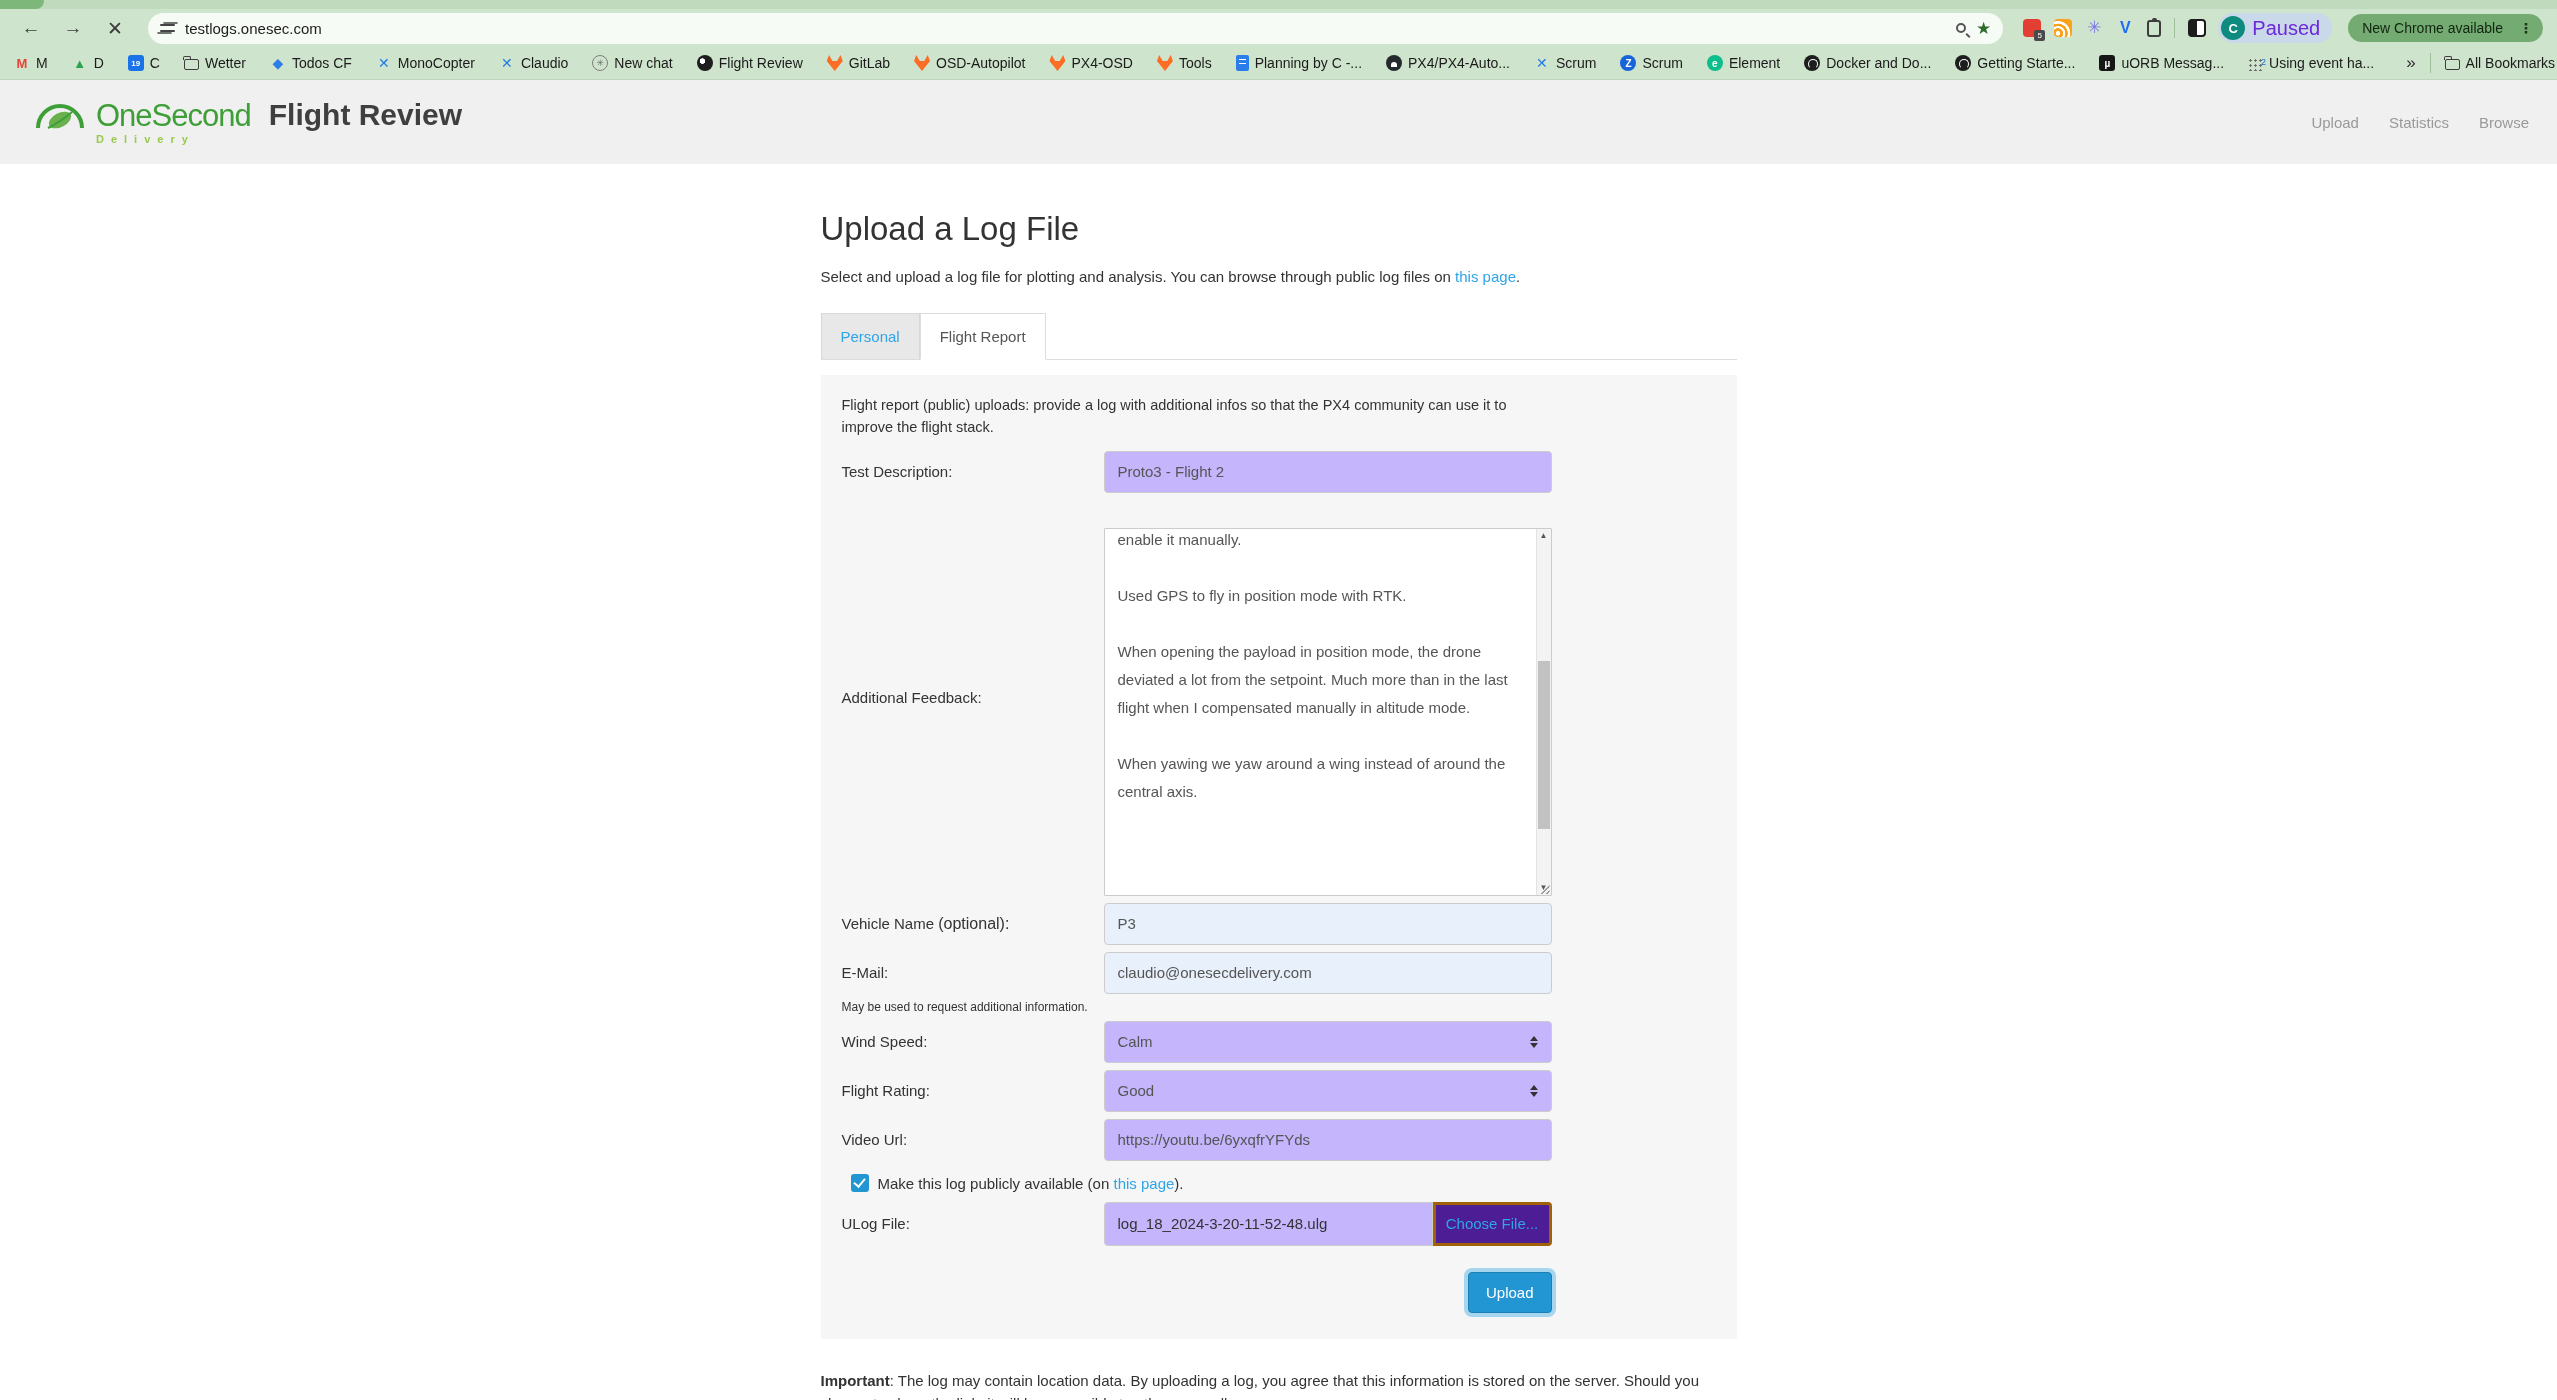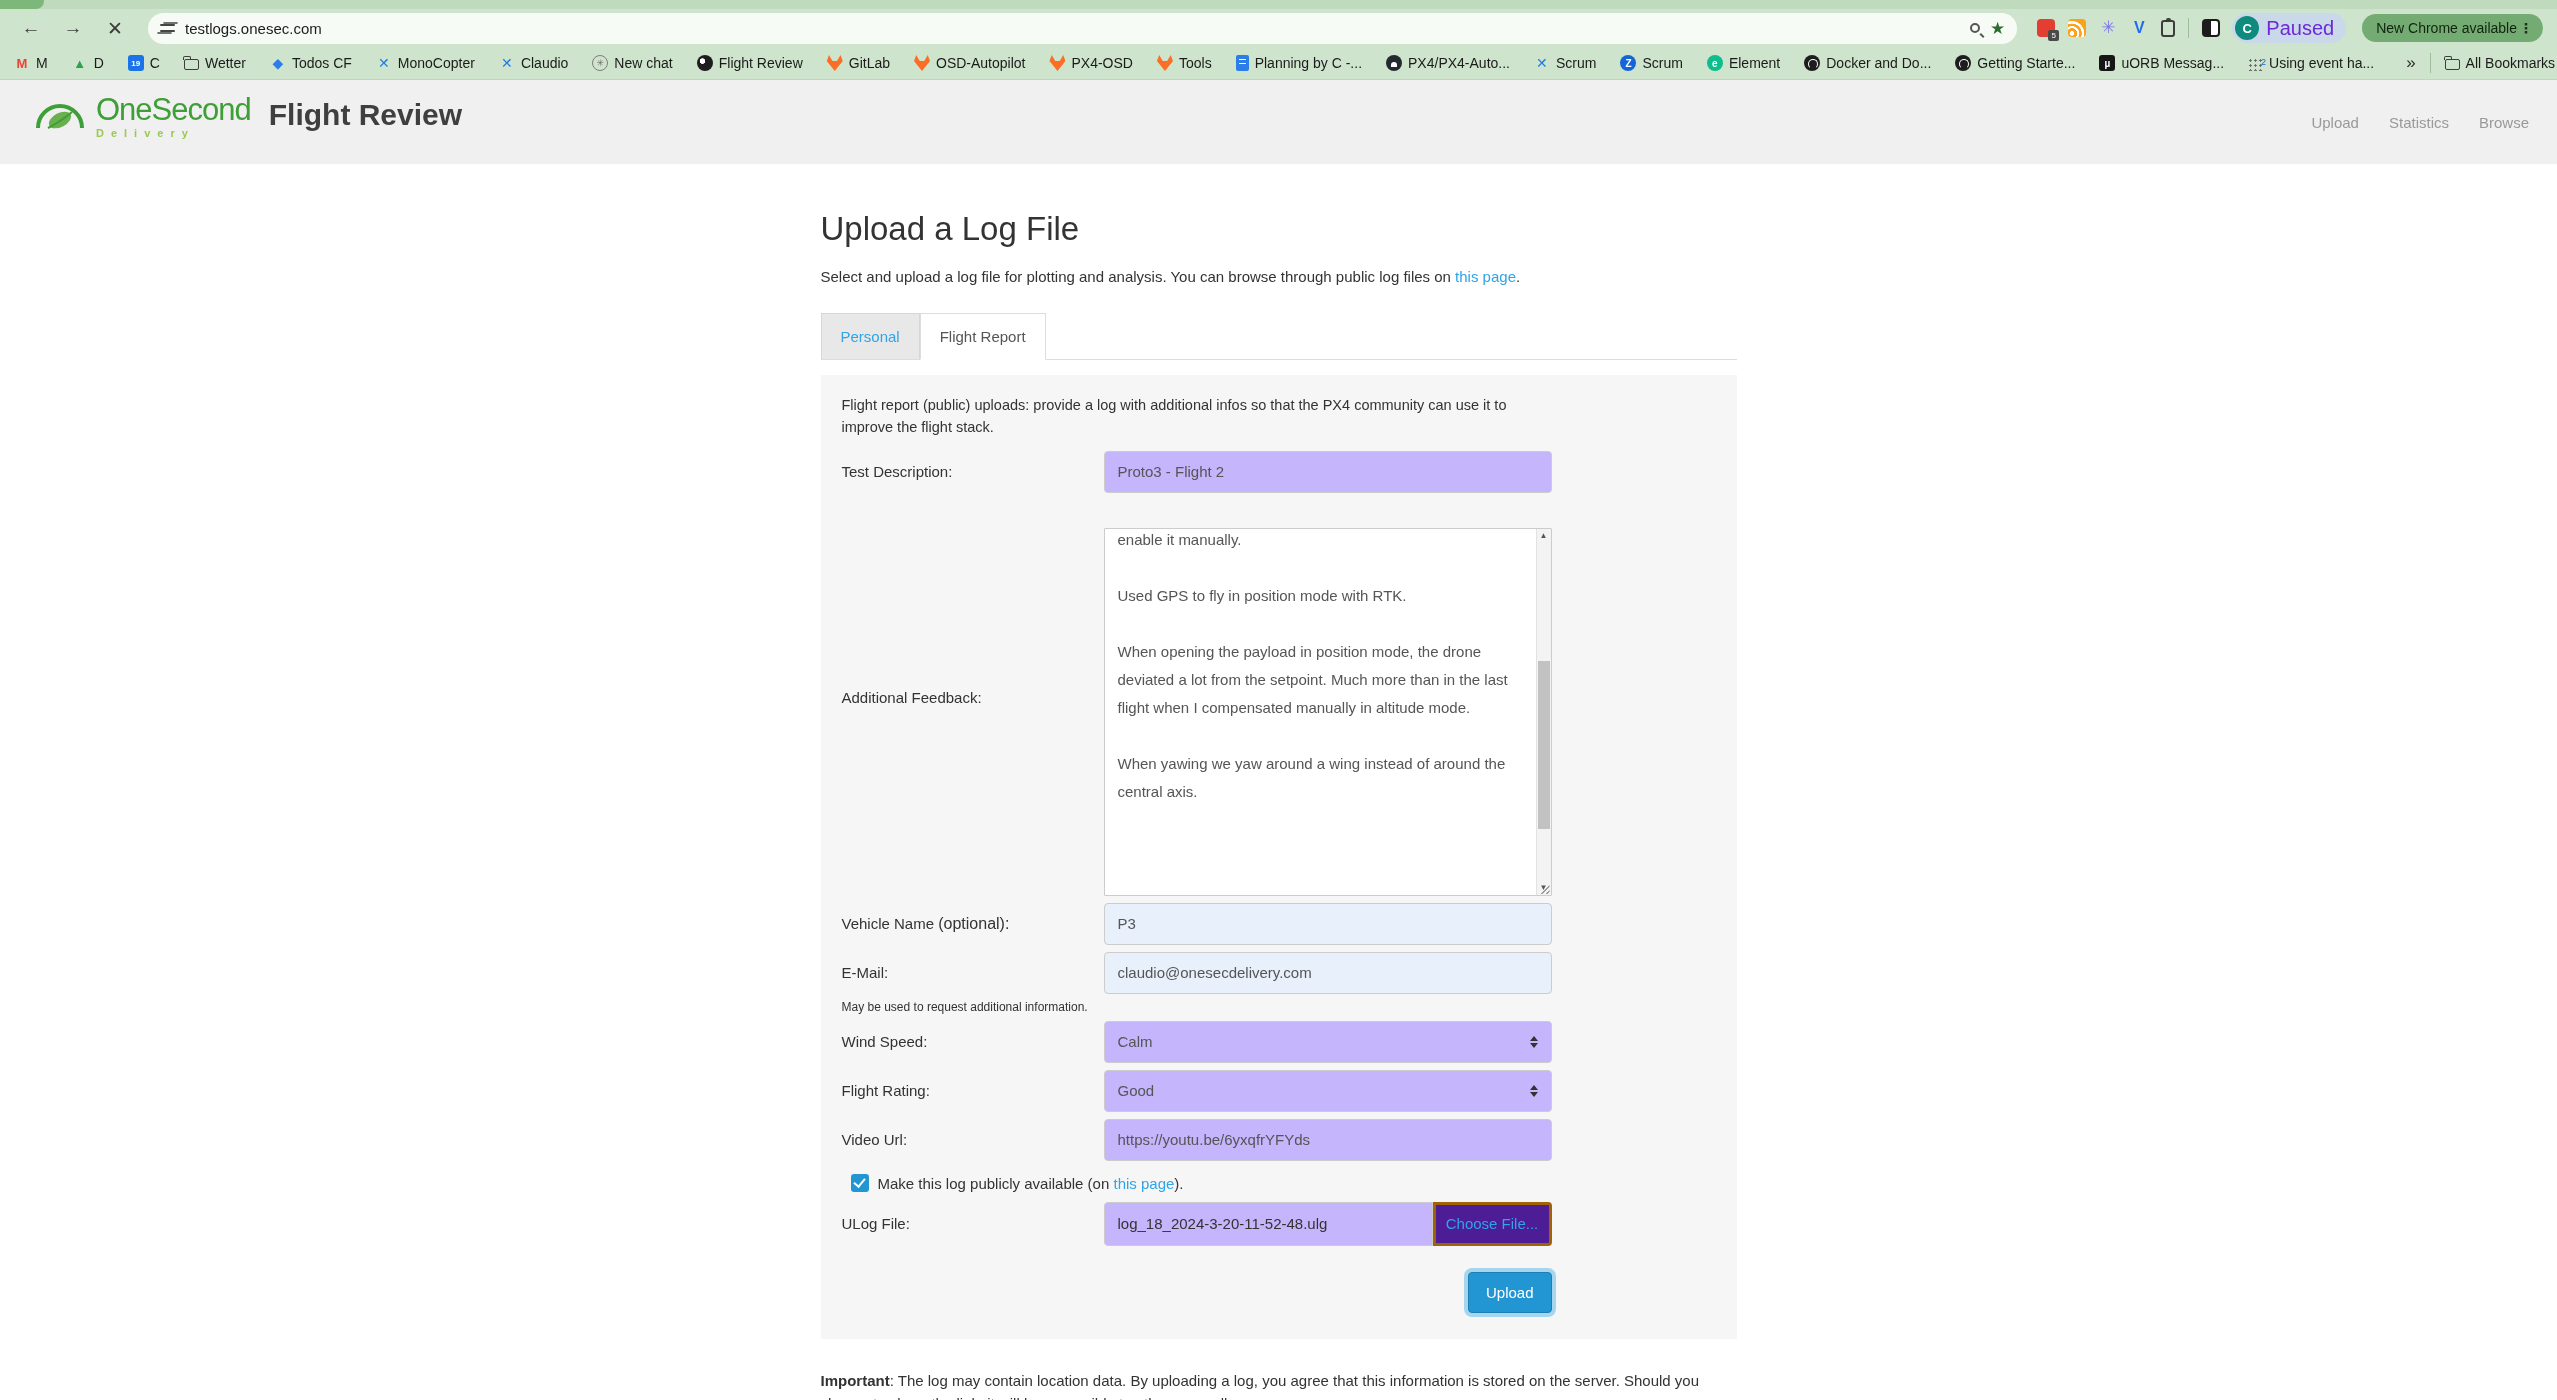--- a/index.html
+++ b/index.html
@@ -40,7 +40,7 @@
   .profile-pill { display:flex; align-items:center; gap:7px; background:#c9d9ea; border-radius:16px; padding:3px 12px 3px 3px; cursor:pointer; }
   .avatar { width:24px; height:24px; border-radius:50%; background:#0e8a7e; color:#fff; font-size:13px; font-weight:700; display:flex; align-items:center; justify-content:center; }
   .paused-label { color:#6d28d9; font-size:20px; }
-  .update-pill { display:flex; align-items:center; gap:2px; background:#74ab72; border-radius:16px; padding:6px 10px 6px 14px; margin-left:8px; cursor:pointer; }
+  .update-pill { display:flex; align-items:center; gap:16px; background:#74ab72; border-radius:16px; padding:6px 10px 6px 14px; margin-left:8px; cursor:pointer; }
   .update-label { color:#10240f; font-size:14px; }
   .kebab { color:#1d321c; font-size:14px; font-weight:700; letter-spacing:0; }
 

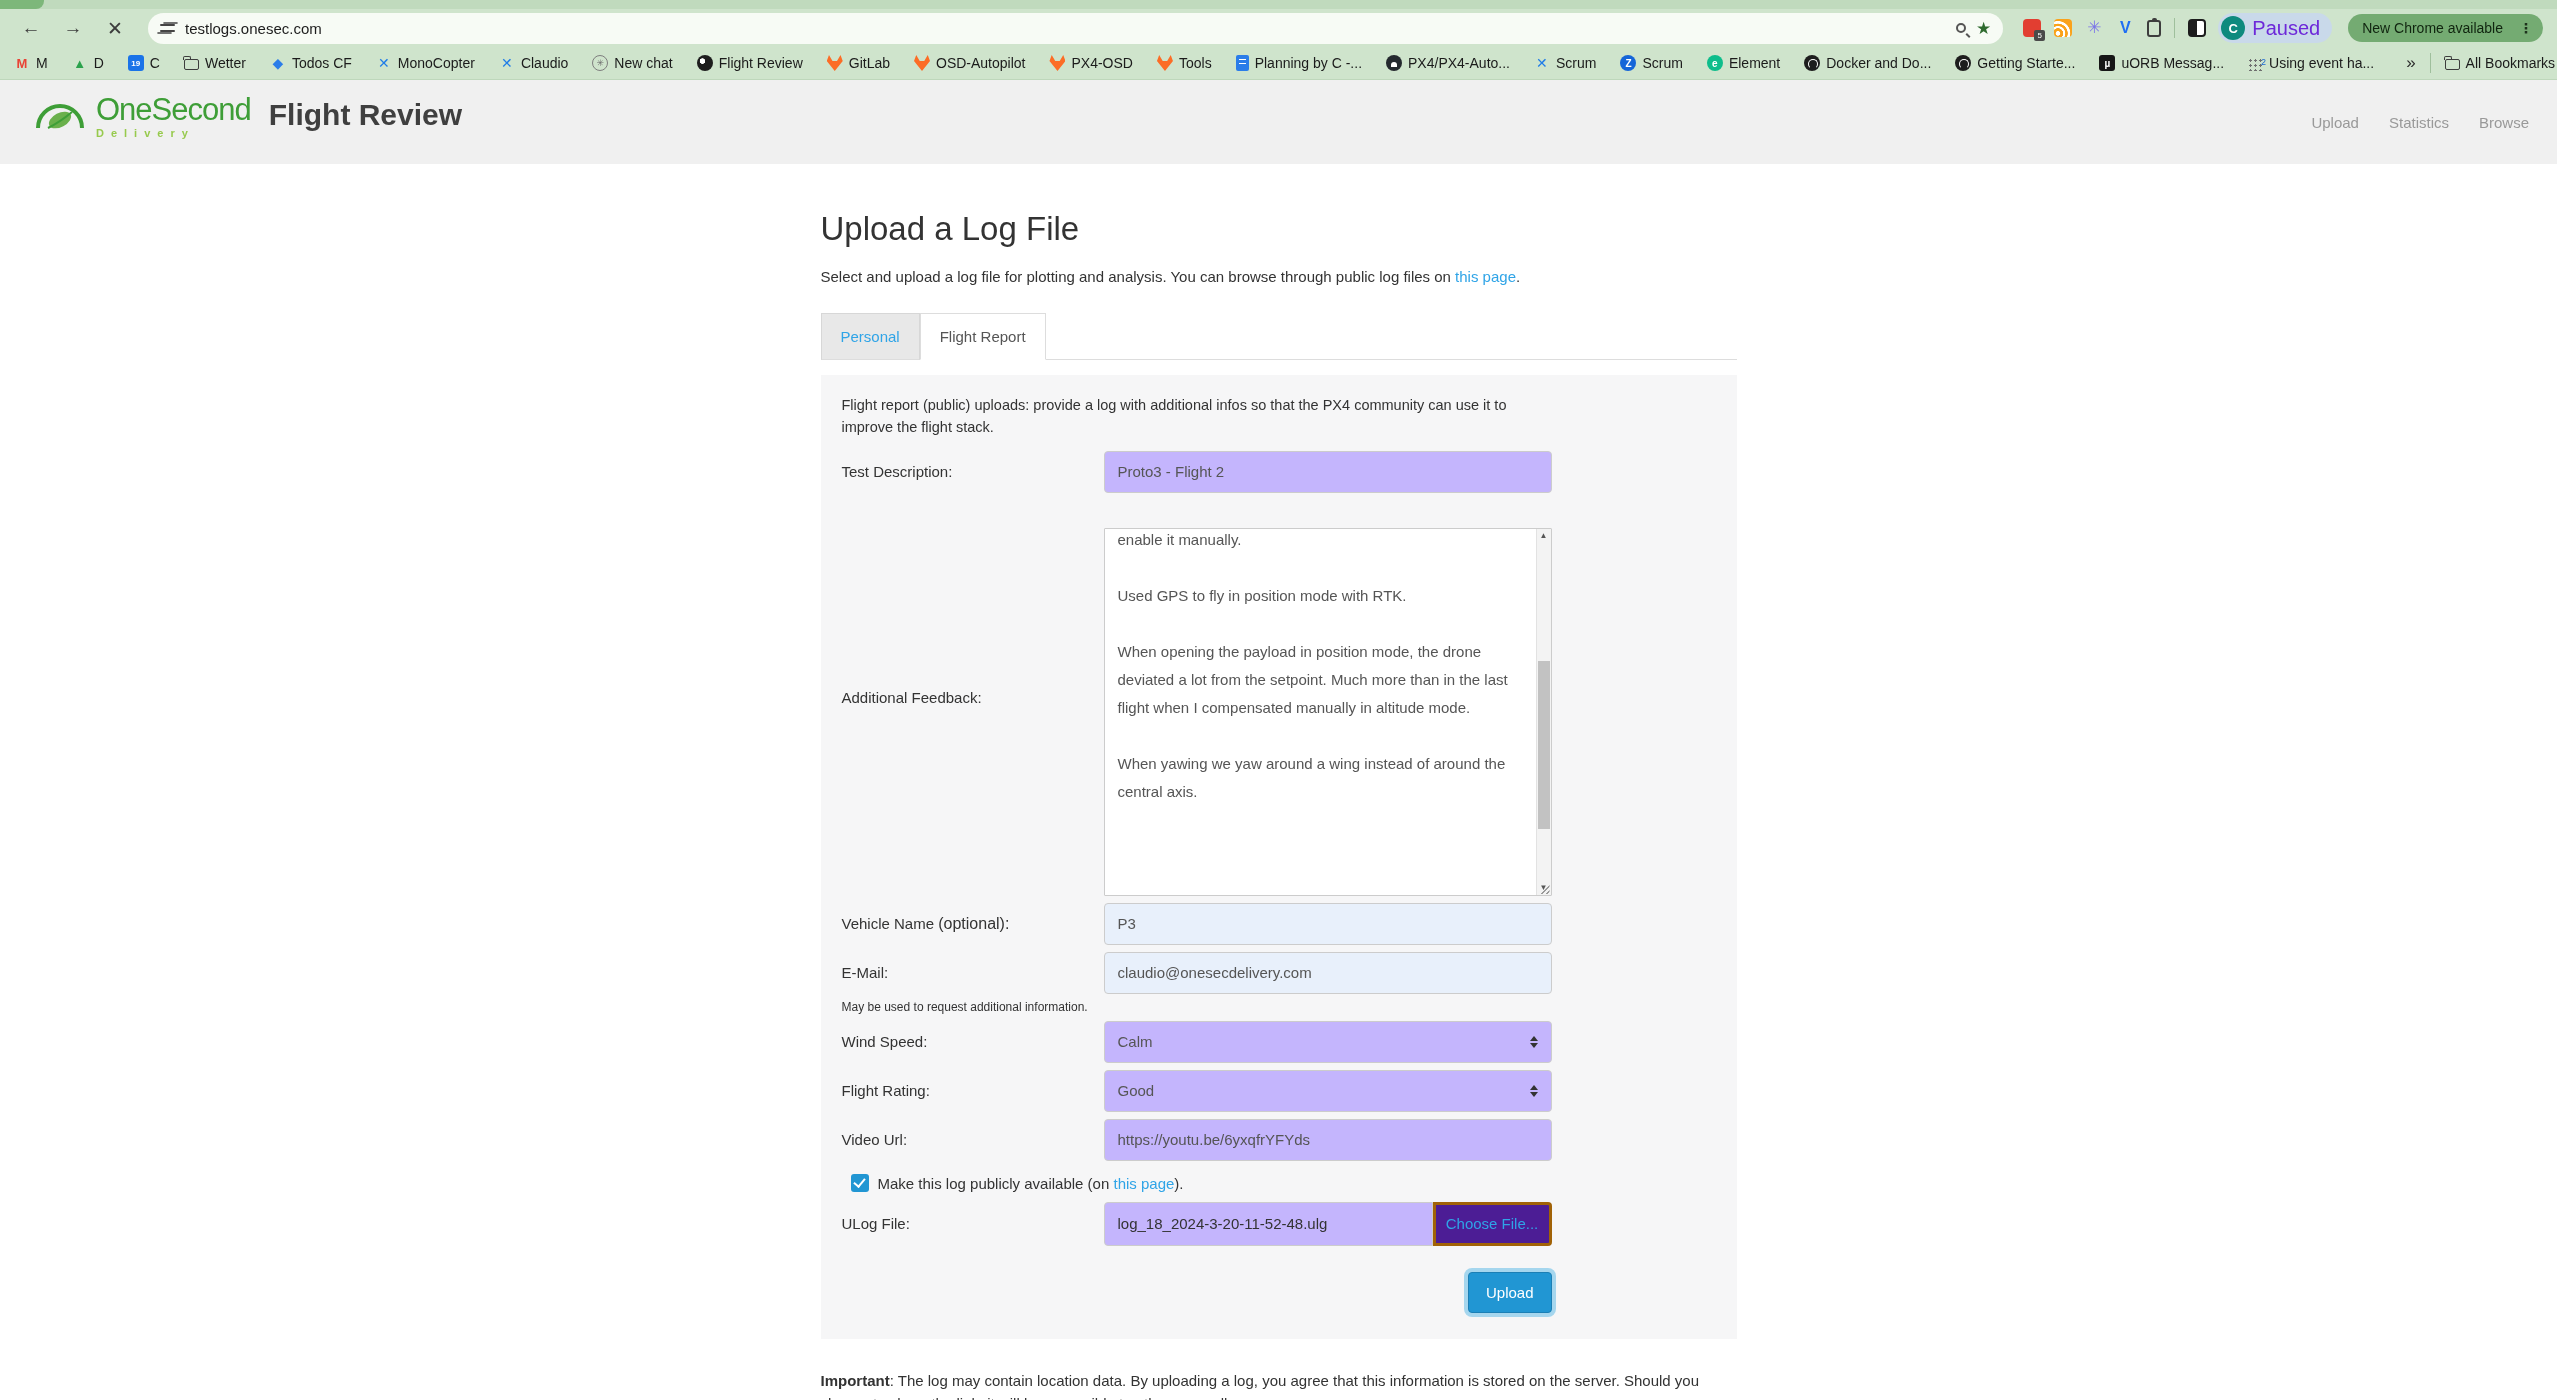--- a/index.html
+++ b/index.html
@@ -80,7 +80,7 @@
 
   
   .site-header { height:84px; background:#f0f0f0; display:flex; align-items:center; padding:0 28px; }
-  .logo-wrap { display:flex; align-items:flex-start; gap:4px; }
+  .logo-wrap { display:flex; align-items:center; gap:4px; }
   .logo-text { line-height:1; }
   .logo-main { font-size:31px; color:#3e9e37; letter-spacing:-1px; }
   .logo-sub { font-size:11px; color:#97ca4d; letter-spacing:7px; font-weight:700; margin-top:3px; }

